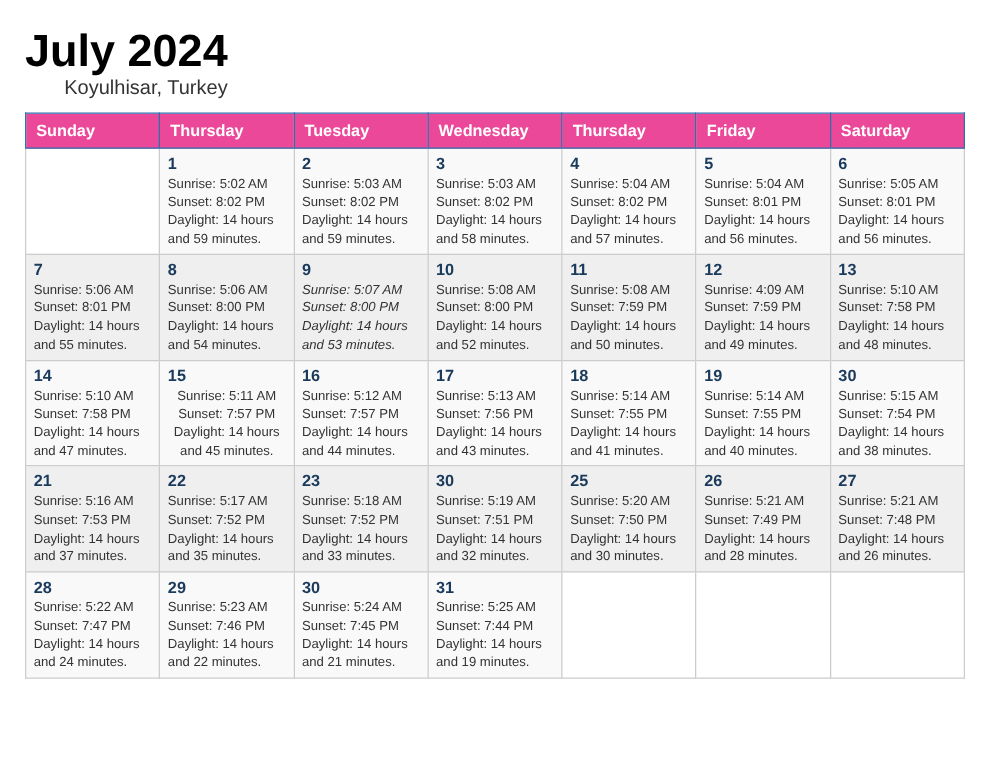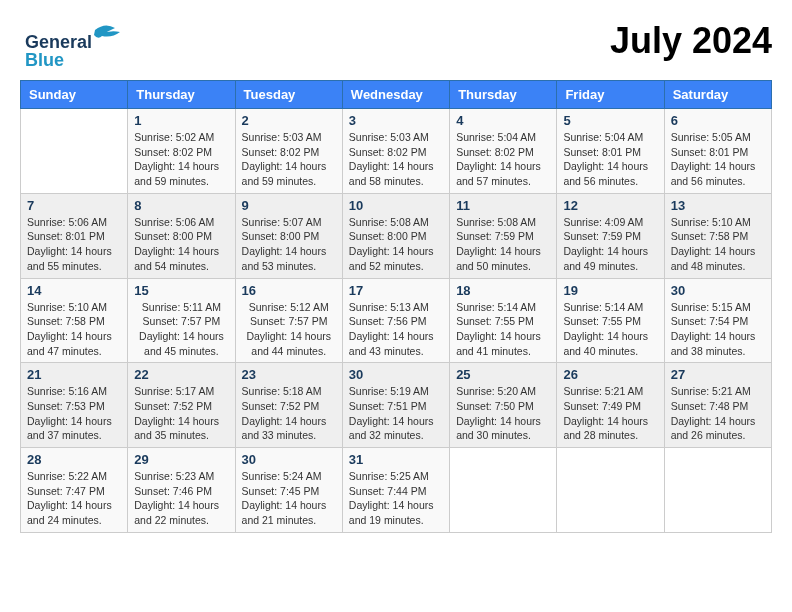--- a/index.html
+++ b/index.html
@@ -82,14 +82,6 @@
 <body>
 
 <div class="header-area">
-  <div class="logo">
-    <svg width="110" height="50" viewBox="0 0 110 50">
-
-      <path d="M75,10 Q85,2 95,8 Q88,12 80,14 Q90,10 100,12 Q92,18 82,16 Q78,20 74,15Z" fill="#2196c4"></path>
-      <text x="5" y="28" font-size="18" font-weight="bold" fill="#1a3a5c">General</text>
-      <text x="5" y="46" font-size="18" font-weight="bold" fill="#2196c4">Blue</text>
-    </svg>
-  </div>
   <div class="title-area">
     <div class="month-title">July 2024</div>
   </div>

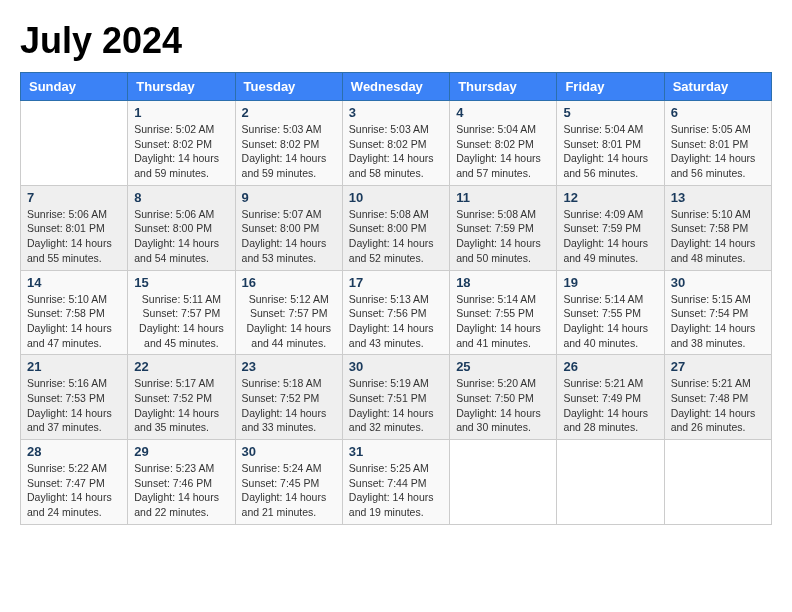--- a/index.html
+++ b/index.html
@@ -84,6 +84,7 @@
 <div class="header-area">
   <div class="title-area">
     <div class="month-title">July 2024</div>
+    <div class="location-title">Koyulhisar, Turkey</div>
   </div>
 </div>
 

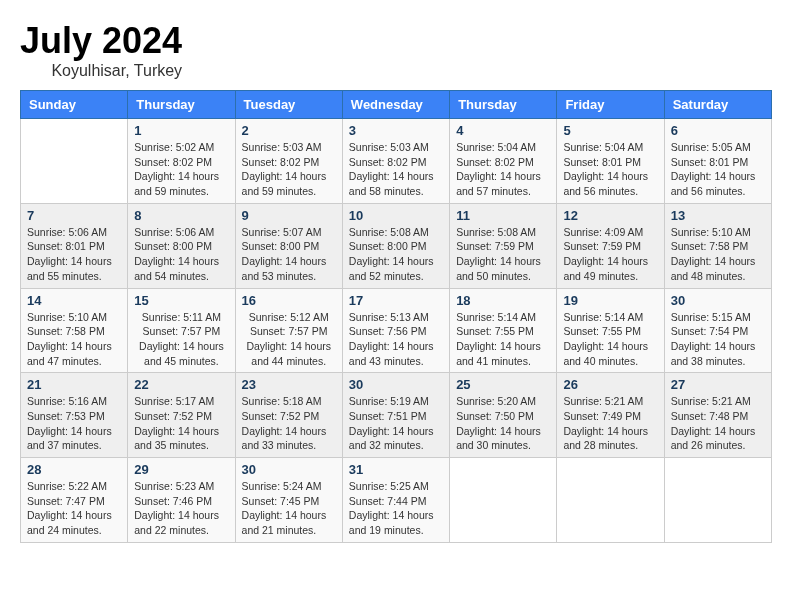--- a/index.html
+++ b/index.html
@@ -38,7 +38,7 @@
       border-collapse: collapse;
     }
     thead tr th {
-      background-color: #3b82f6;
+      background-color: #ec4899;
       color: white;
       font-size: 13px;
       font-weight: bold;

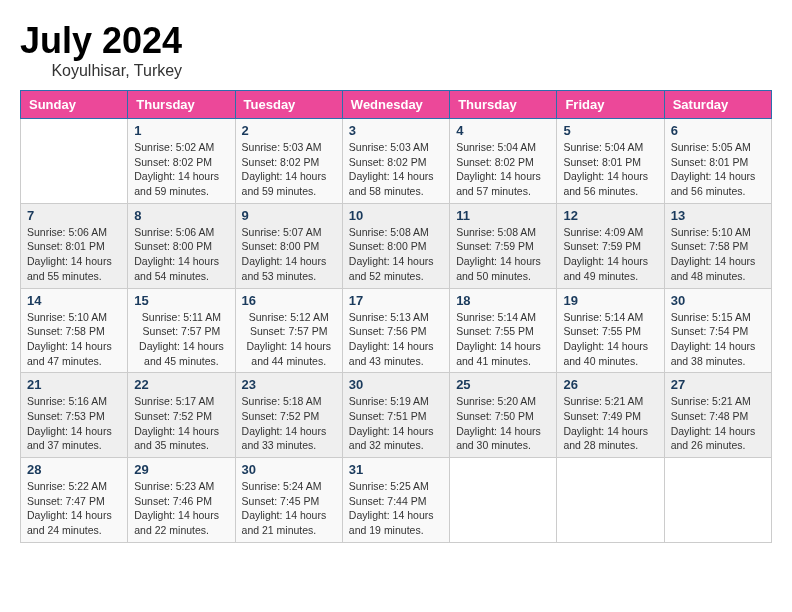--- a/index.html
+++ b/index.html
@@ -163,7 +163,7 @@
         </td>
         <td>
           <span class="day-num">9</span>
-          <div class="cell-content" style="white-space: pre-line;">Sunrise: 5:07 AM
+          <div class="cell-content" style="white-space: pre-line; font-style: italic;">Sunrise: 5:07 AM
 Sunset: 8:00 PM
 Daylight: 14 hours
 and 53 minutes.</div>

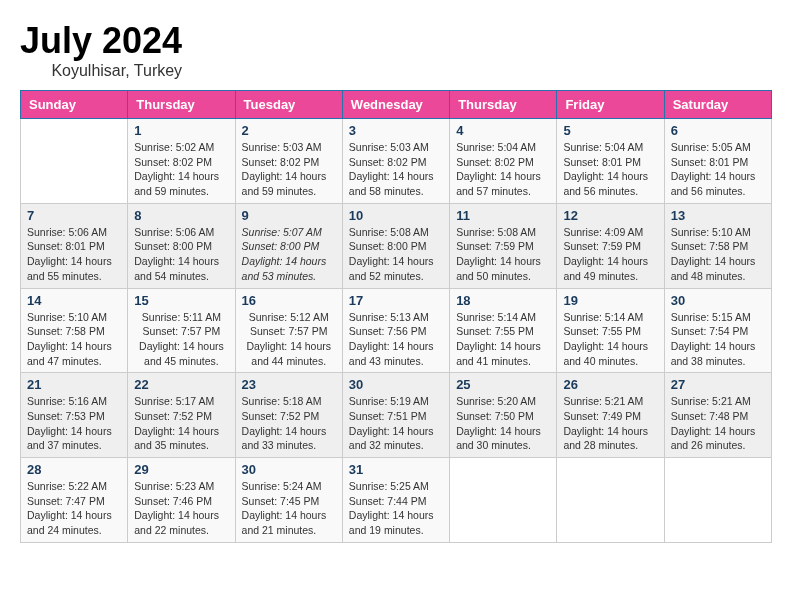--- a/index.html
+++ b/index.html
@@ -214,7 +214,7 @@
         </td>
         <td>
           <span class="day-num">16</span>
-          <div class="cell-content" style="white-space: pre-line; text-align: center;">Sunrise: 5:12 AM
+          <div class="cell-content" style="white-space: pre-line;">Sunrise: 5:12 AM
 Sunset: 7:57 PM
 Daylight: 14 hours
 and 44 minutes.</div>

